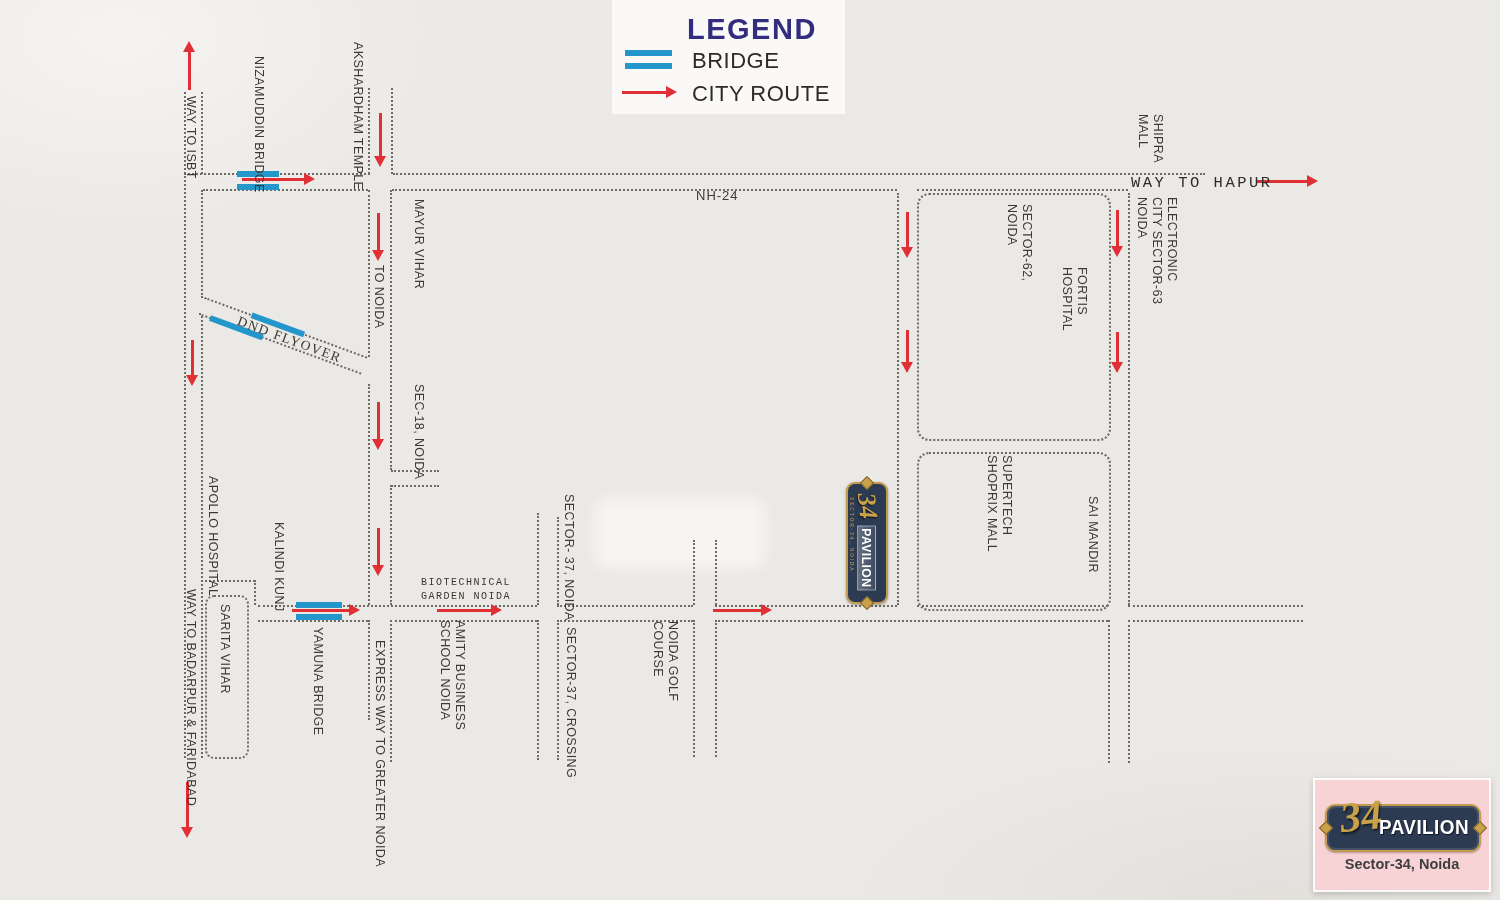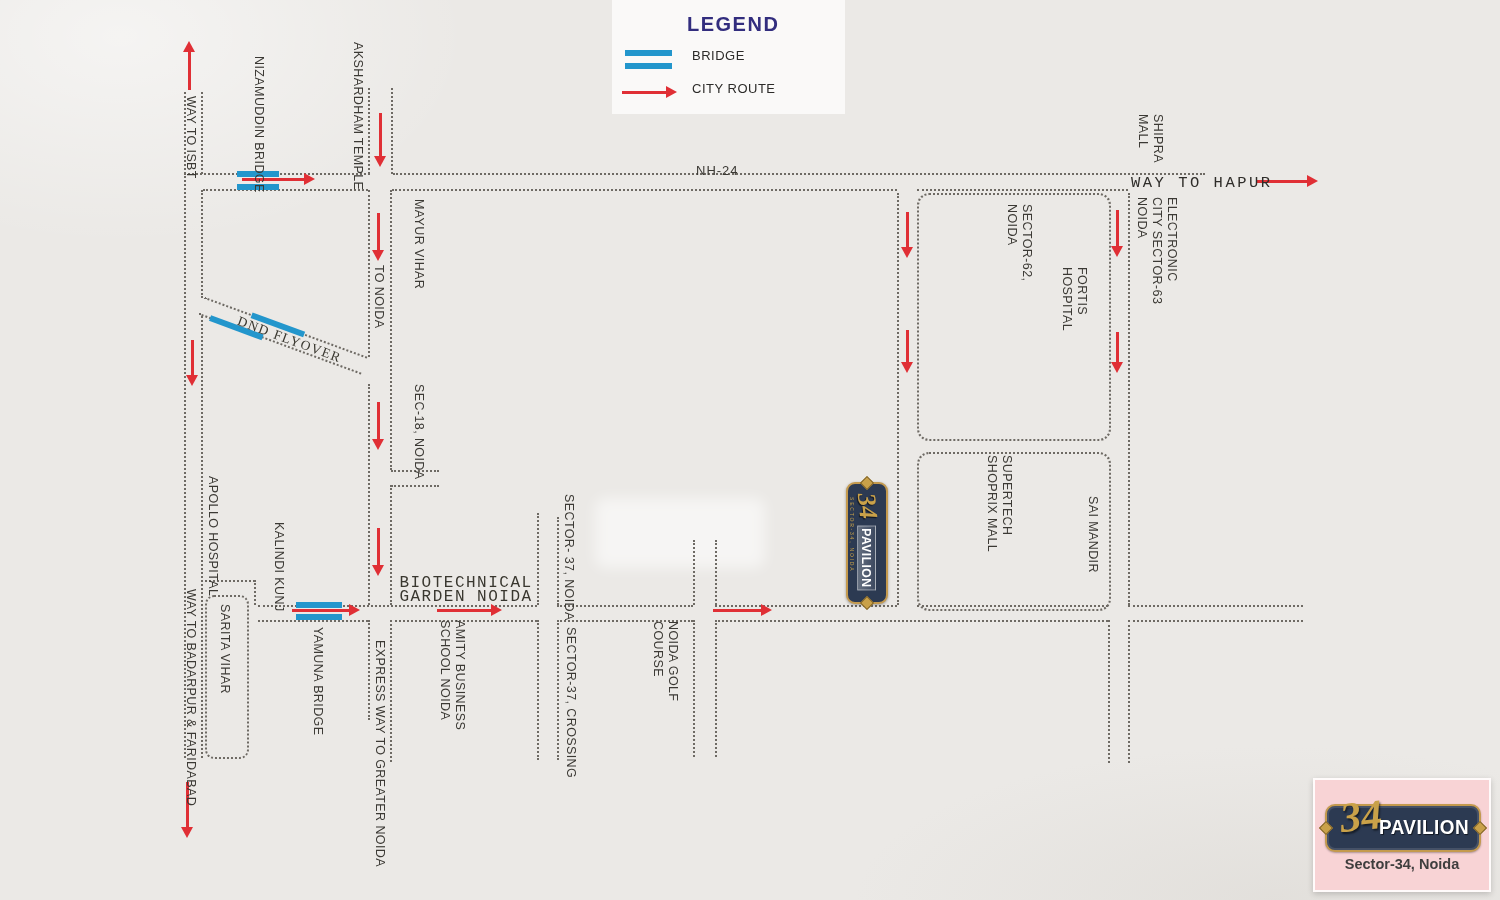--- a/index.html
+++ b/index.html
@@ -27,7 +27,7 @@
   .serif{font-family:Liberation Mono, monospace;}
   
   .patchwhite{position:absolute;background:rgba(252,252,251,.82);}
-  .legend-heading{font-size:20px;font-weight:bold;color:#322d7e;letter-spacing:1.5px;}
+  .legend-heading{font-size:29px;font-weight:bold;color:#322d7e;letter-spacing:1.5px;}
   .legend-item-label{font-size:13px;color:#2c2b29;letter-spacing:.5px;}
   .route-title{font-size:63px;font-weight:bold;color:#2f2e2b;transform:scaleX(.82);transform-origin:center;white-space:nowrap;letter-spacing:-1px;}
   

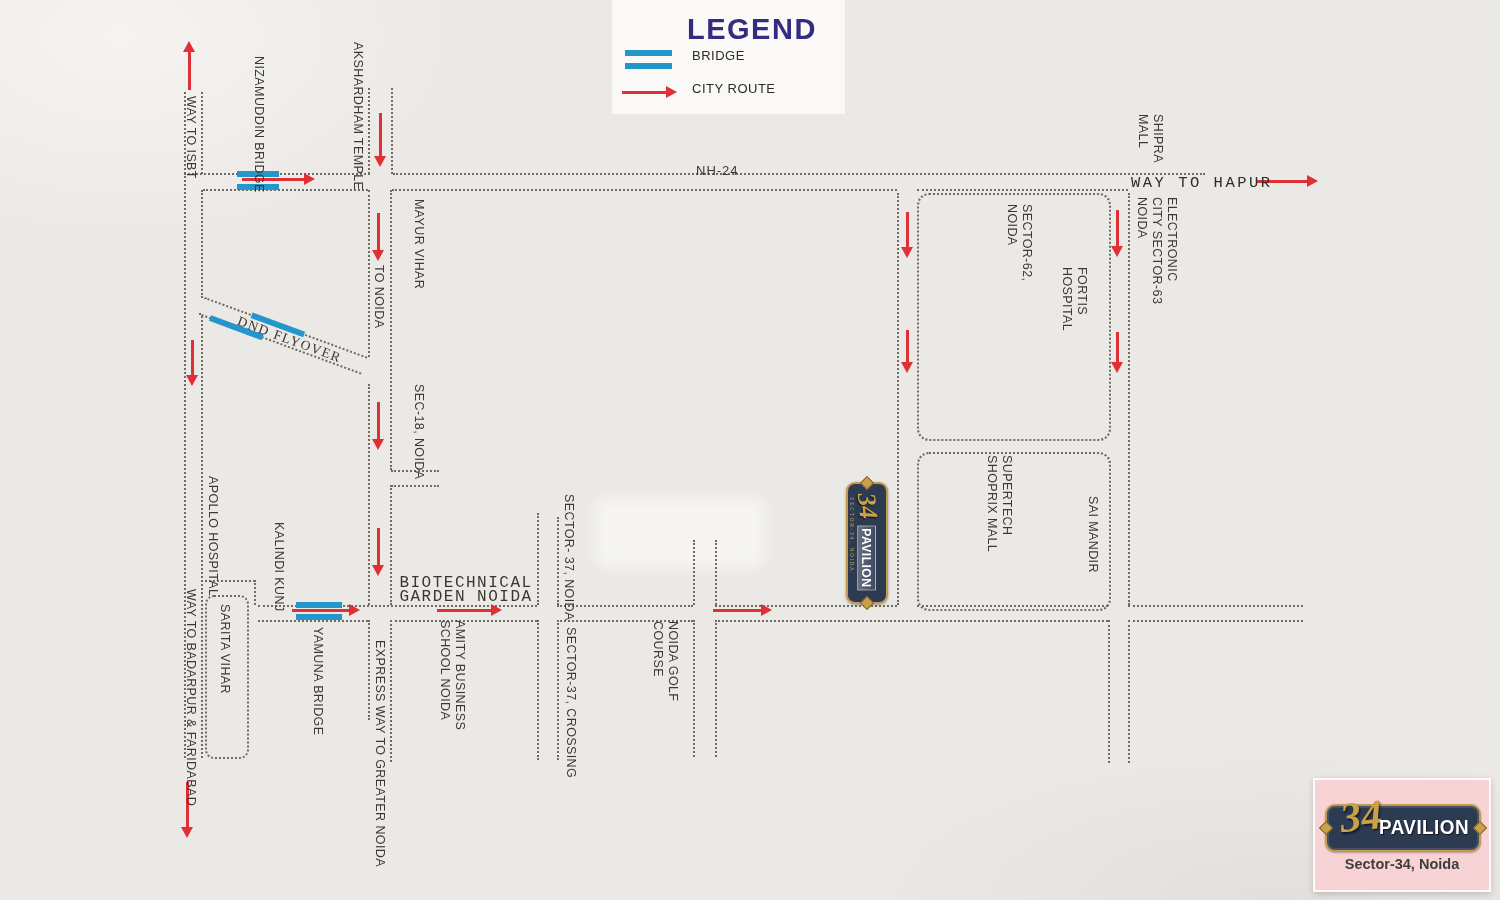--- a/index.html
+++ b/index.html
@@ -28,7 +28,7 @@
   
   .patchwhite{position:absolute;background:rgba(252,252,251,.82);}
   .legend-heading{font-size:29px;font-weight:bold;color:#322d7e;letter-spacing:1.5px;}
-  .legend-item-label{font-size:13px;color:#2c2b29;letter-spacing:.5px;}
+  .legend-item-label{font-size:22px;color:#2c2b29;letter-spacing:.5px;}
   .route-title{font-size:63px;font-weight:bold;color:#2f2e2b;transform:scaleX(.82);transform-origin:center;white-space:nowrap;letter-spacing:-1px;}
   
   #flyover{position:absolute;left:205px;top:297px;width:173px;height:15px;

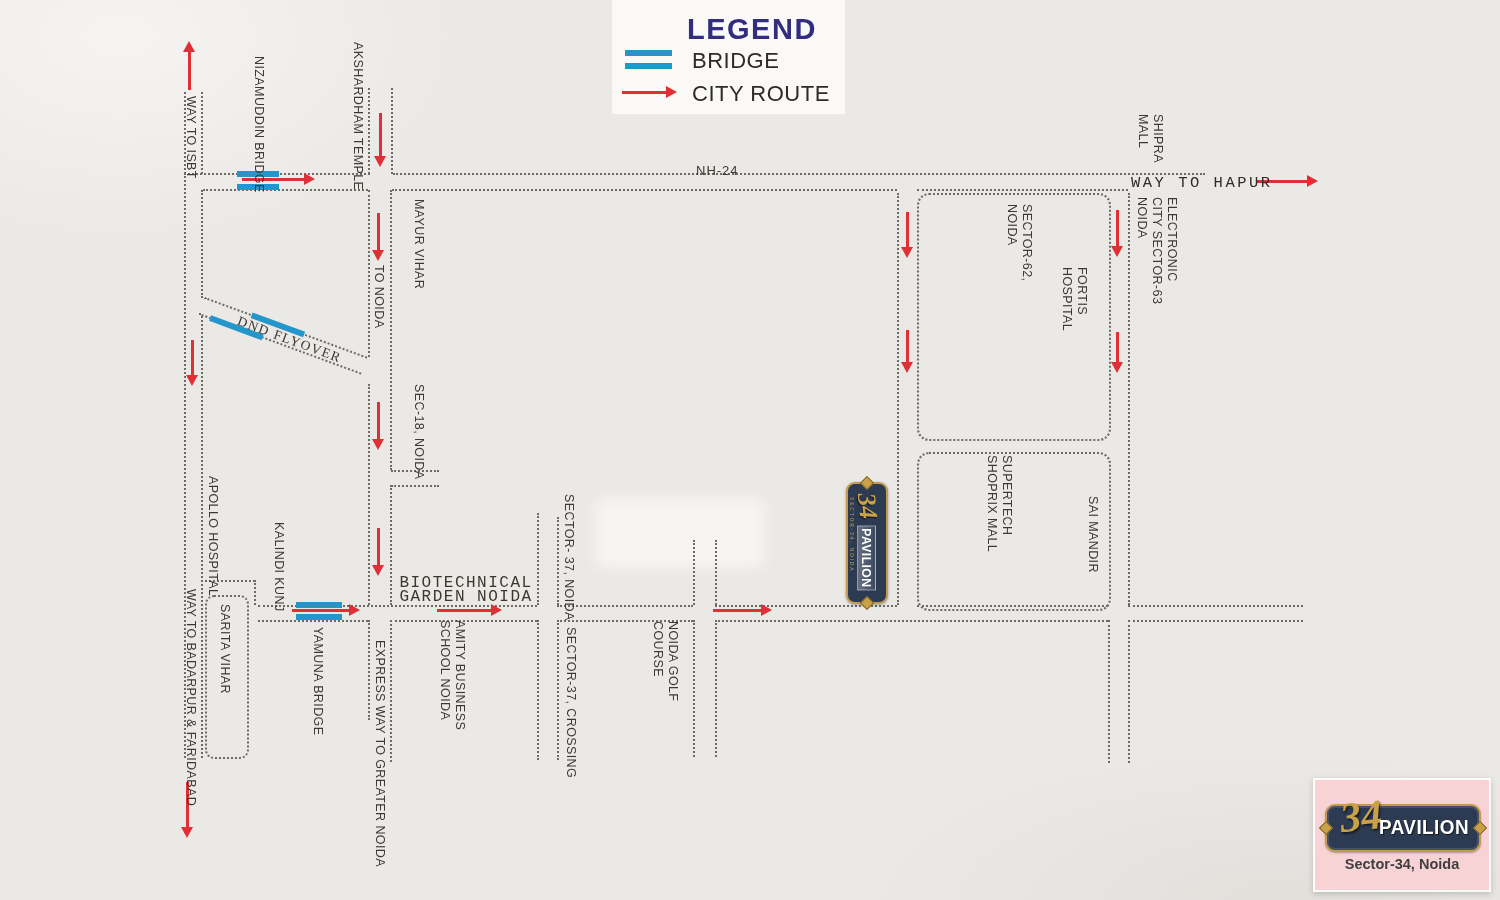--- a/index.html
+++ b/index.html
@@ -185,7 +185,7 @@
 SHOPRIX MALL</div>
   <div class="vlabel" style="left:1085px;top:496px">SAI MANDIR</div>
 
-  <div class="hlabel" style="left:696px;top:163px;font-size:13px;letter-spacing:1px">NH-24</div>
+  <div class="hlabel" style="left:696px;top:188px;font-size:13px;letter-spacing:1px">NH-24</div>
   <div class="hlabel serif" style="left:1131px;top:174px;font-size:15.5px;letter-spacing:2.5px;color:#2f2d2a">WAY TO HAPUR</div>
   <div class="hlabel serif" style="left:398px;top:576px;width:136px;text-align:center;font-size:16px;letter-spacing:1.5px;white-space:pre-line;line-height:14px;color:#39372f">BIOTECHNICAL
 GARDEN NOIDA</div>

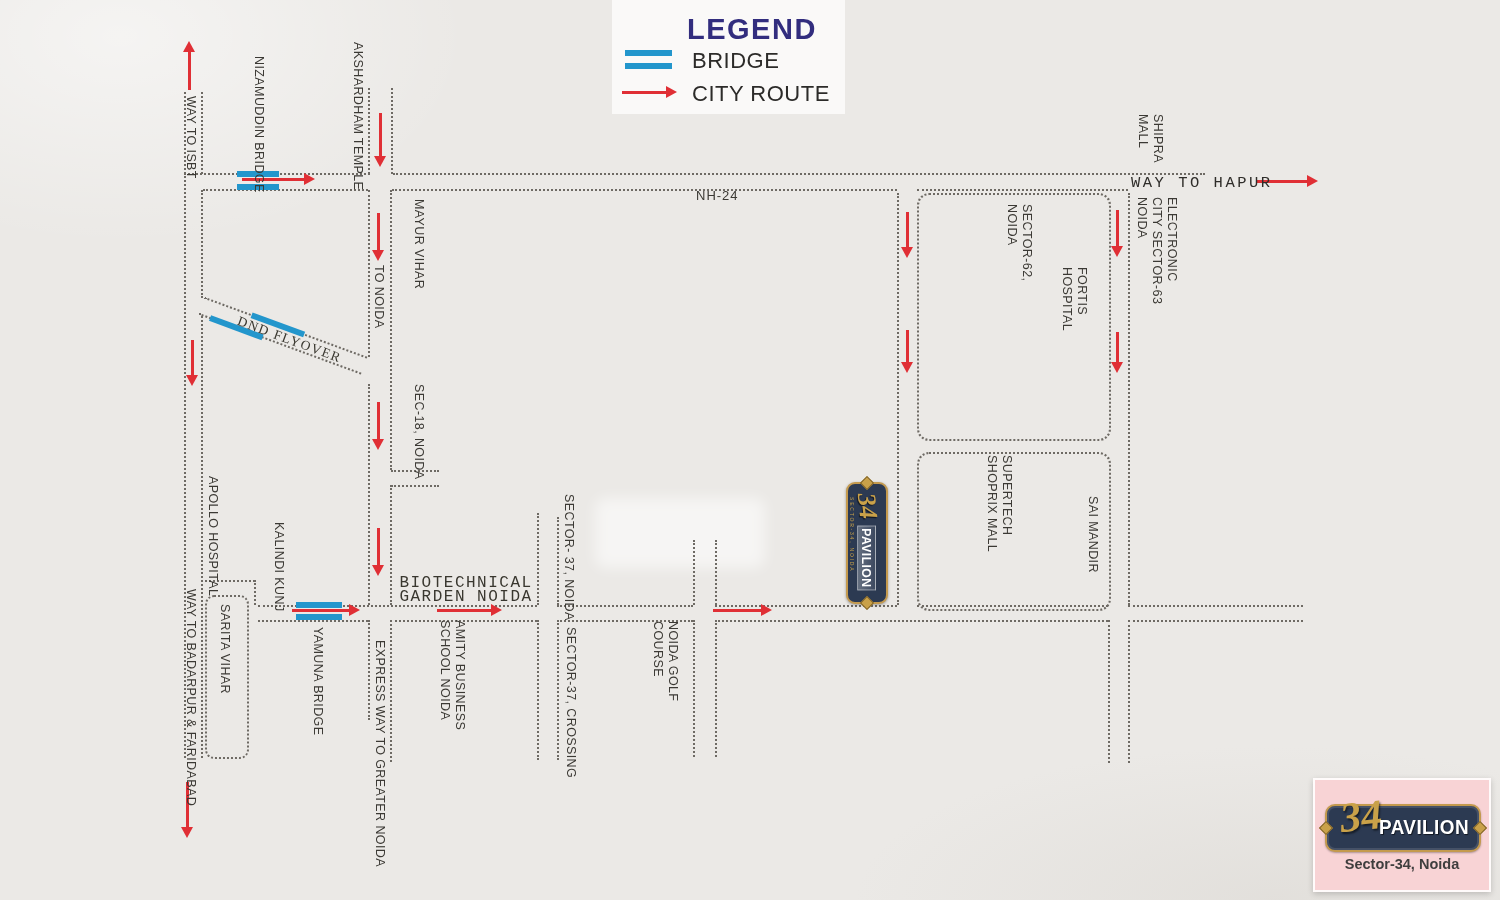--- a/index.html
+++ b/index.html
@@ -187,7 +187,7 @@
 
   <div class="hlabel" style="left:696px;top:188px;font-size:13px;letter-spacing:1px">NH-24</div>
   <div class="hlabel serif" style="left:1131px;top:174px;font-size:15.5px;letter-spacing:2.5px;color:#2f2d2a">WAY TO HAPUR</div>
-  <div class="hlabel serif" style="left:398px;top:576px;width:136px;text-align:center;font-size:16px;letter-spacing:1.5px;white-space:pre-line;line-height:14px;color:#39372f">BIOTECHNICAL
+  <div class="hlabel serif" style="left:398px;top:576px;width:136px;text-align:center;font-size:10px;letter-spacing:1.5px;white-space:pre-line;line-height:14px;color:#39372f">BIOTECHNICAL
 GARDEN NOIDA</div>
 
   <div class="patchwhite" style="left:612px;top:0;width:233px;height:114px">

